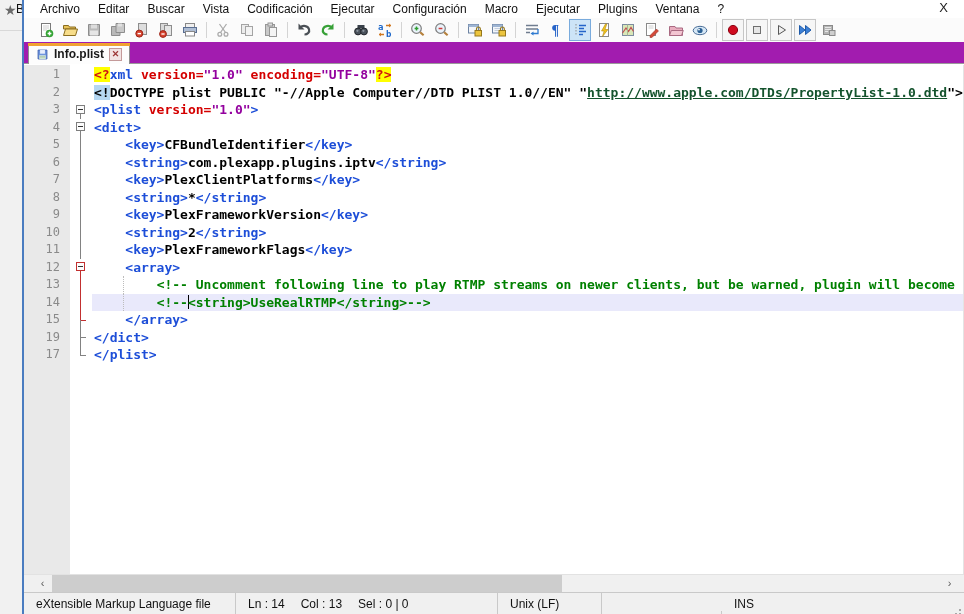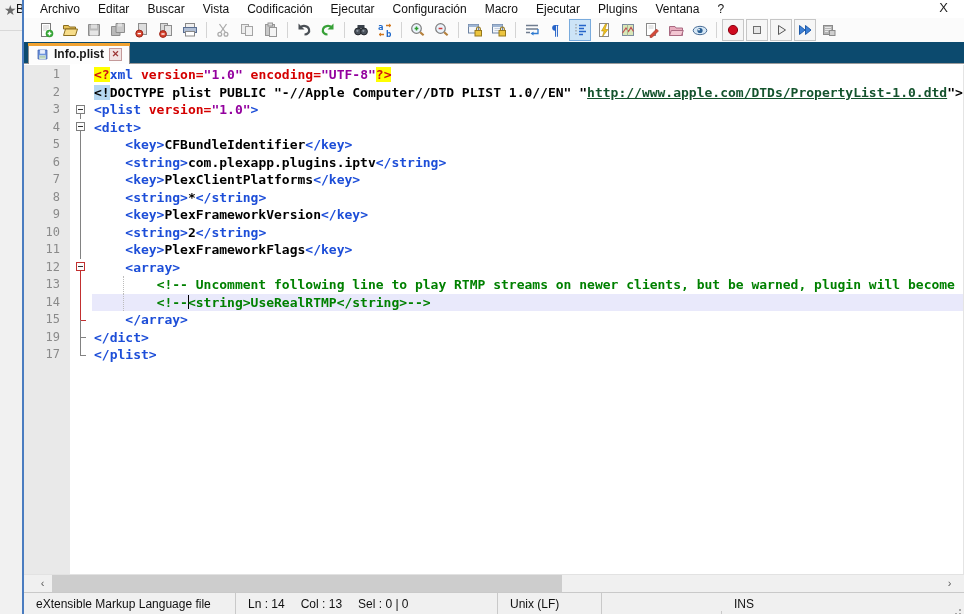--- a/index.html
+++ b/index.html
@@ -31,7 +31,7 @@
   .tb-sep{width:1px;height:16px;background:#d4d4d4;margin:0 4px;}
 
   
-  .tab-bar{position:relative;height:22px;background:#0c4a6e;border-bottom:1px solid #9a9a9a;}
+  .tab-bar{position:relative;height:22px;background:#a21caf;border-bottom:1px solid #9a9a9a;}
   .tab{position:absolute;left:4px;top:1px;height:21px;display:flex;align-items:center;gap:5px;
     padding:0 7px;background:#fdfdfd;border:1px solid #8f8f8f;border-bottom:none;}
   .tab::before{content:"";position:absolute;left:-1px;right:-1px;top:-1px;height:3px;background:#f0a232;}

